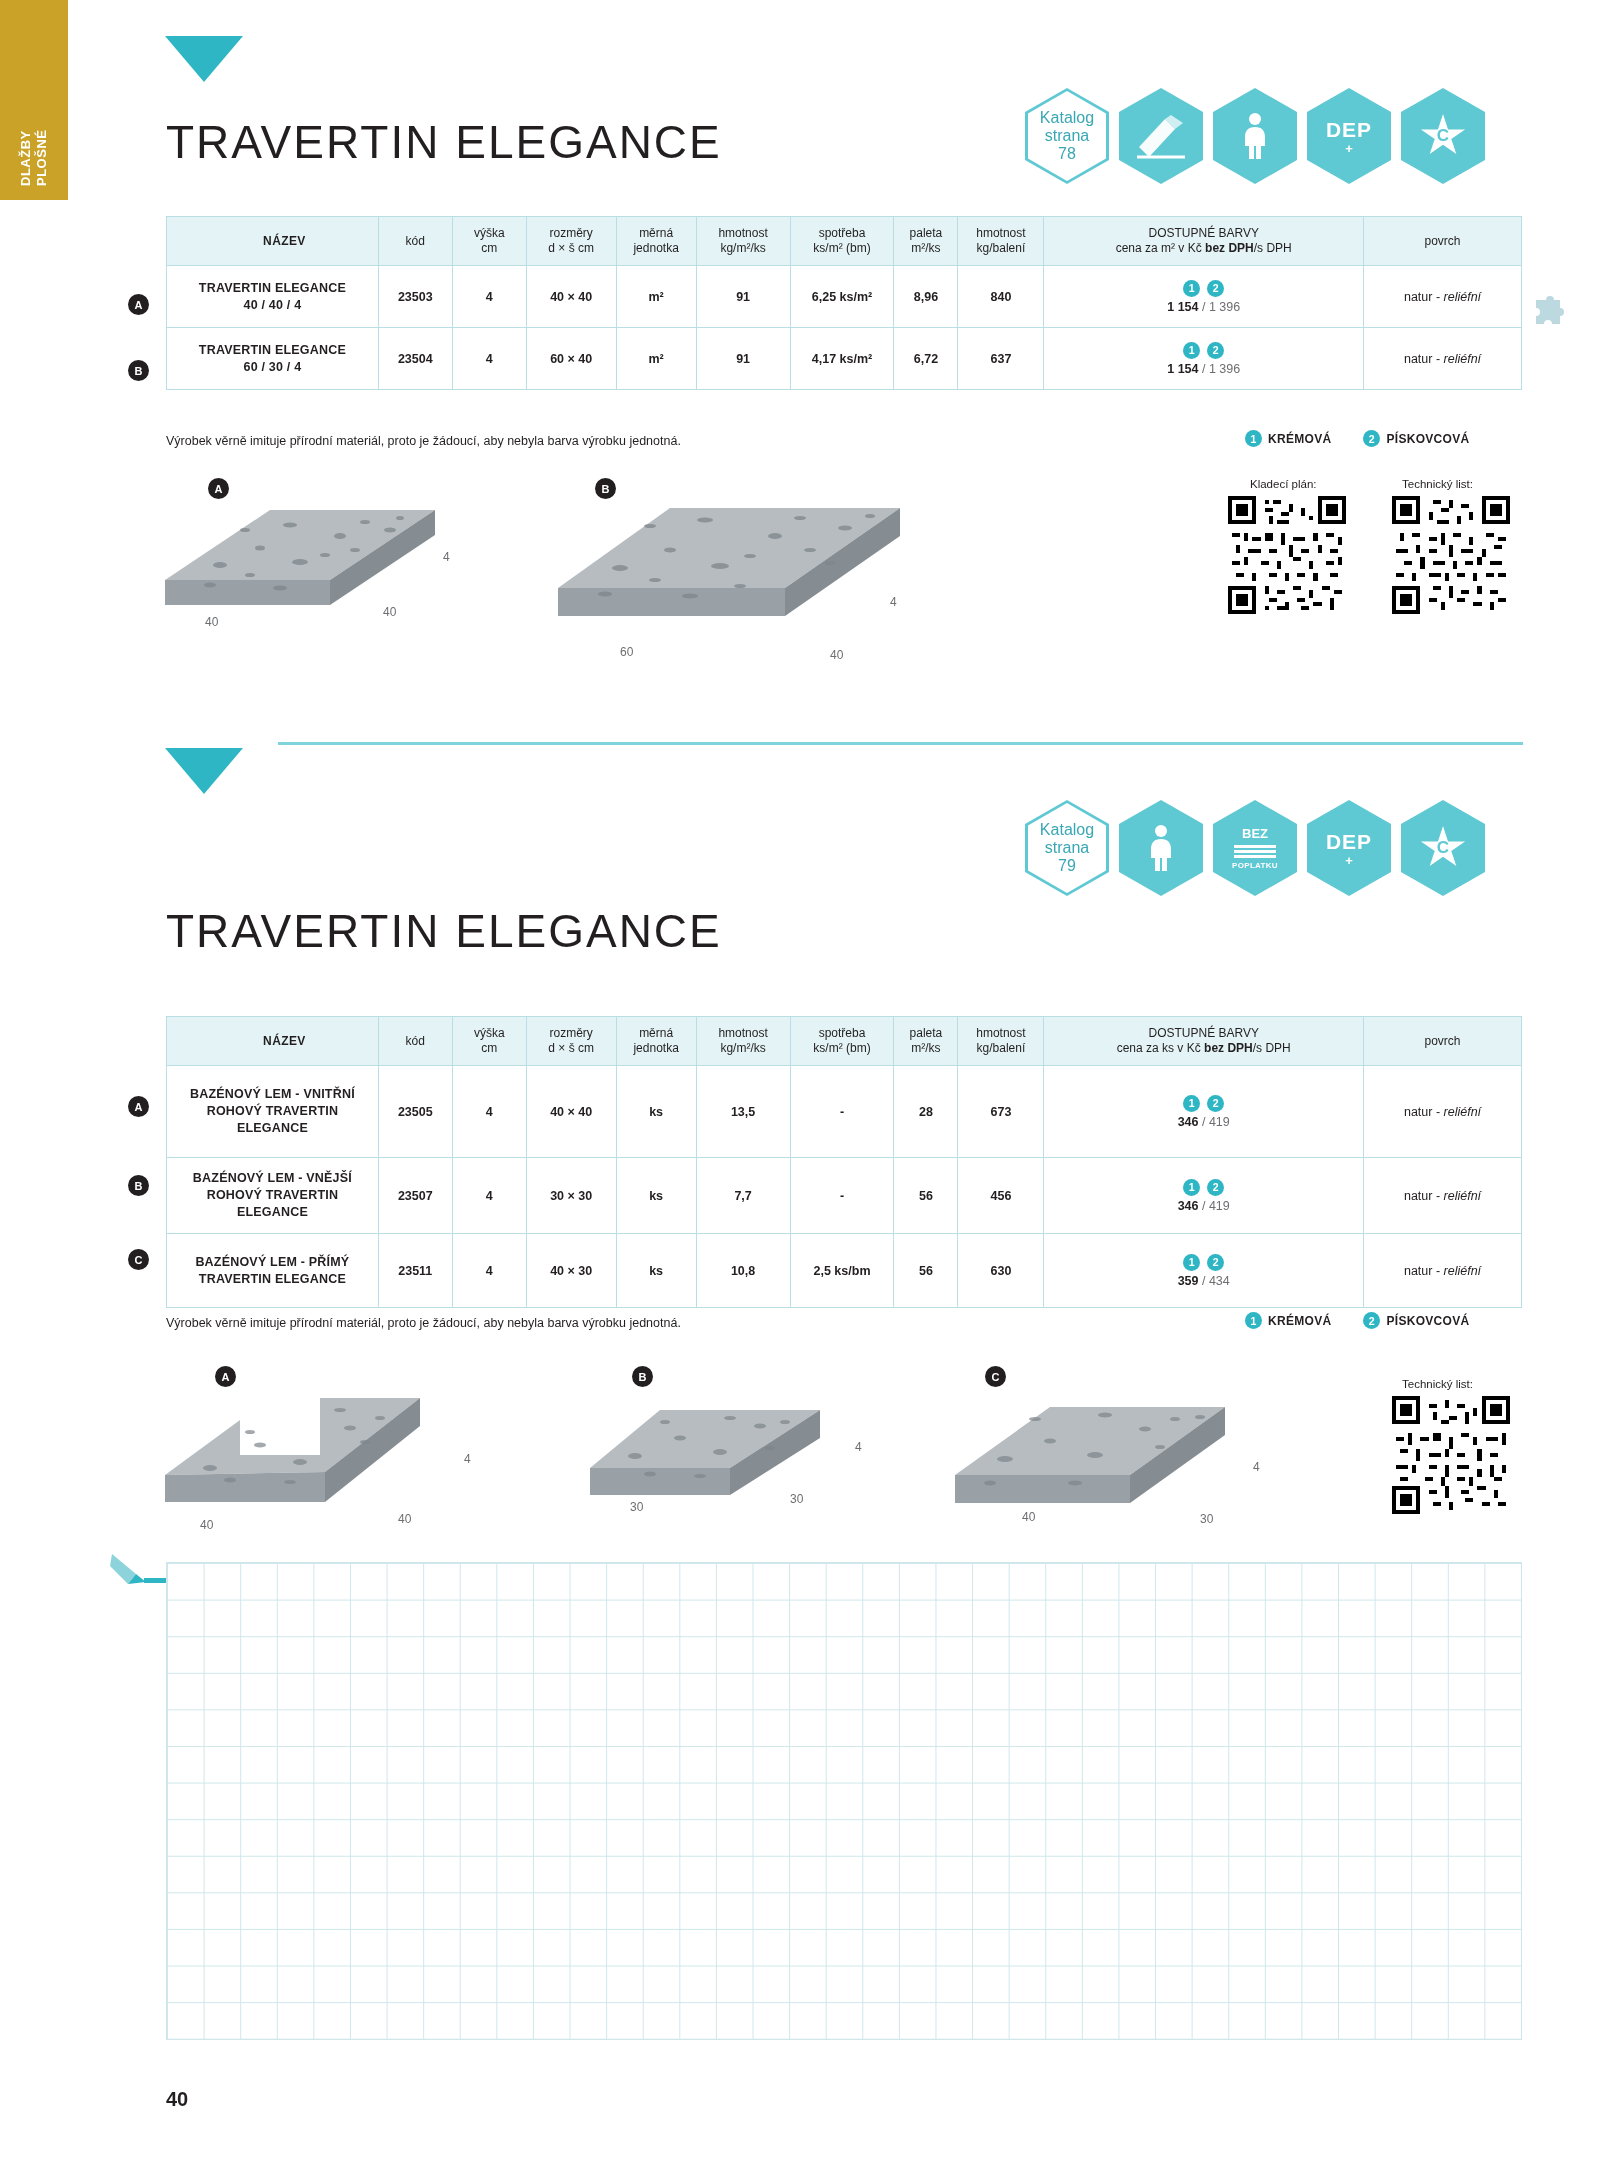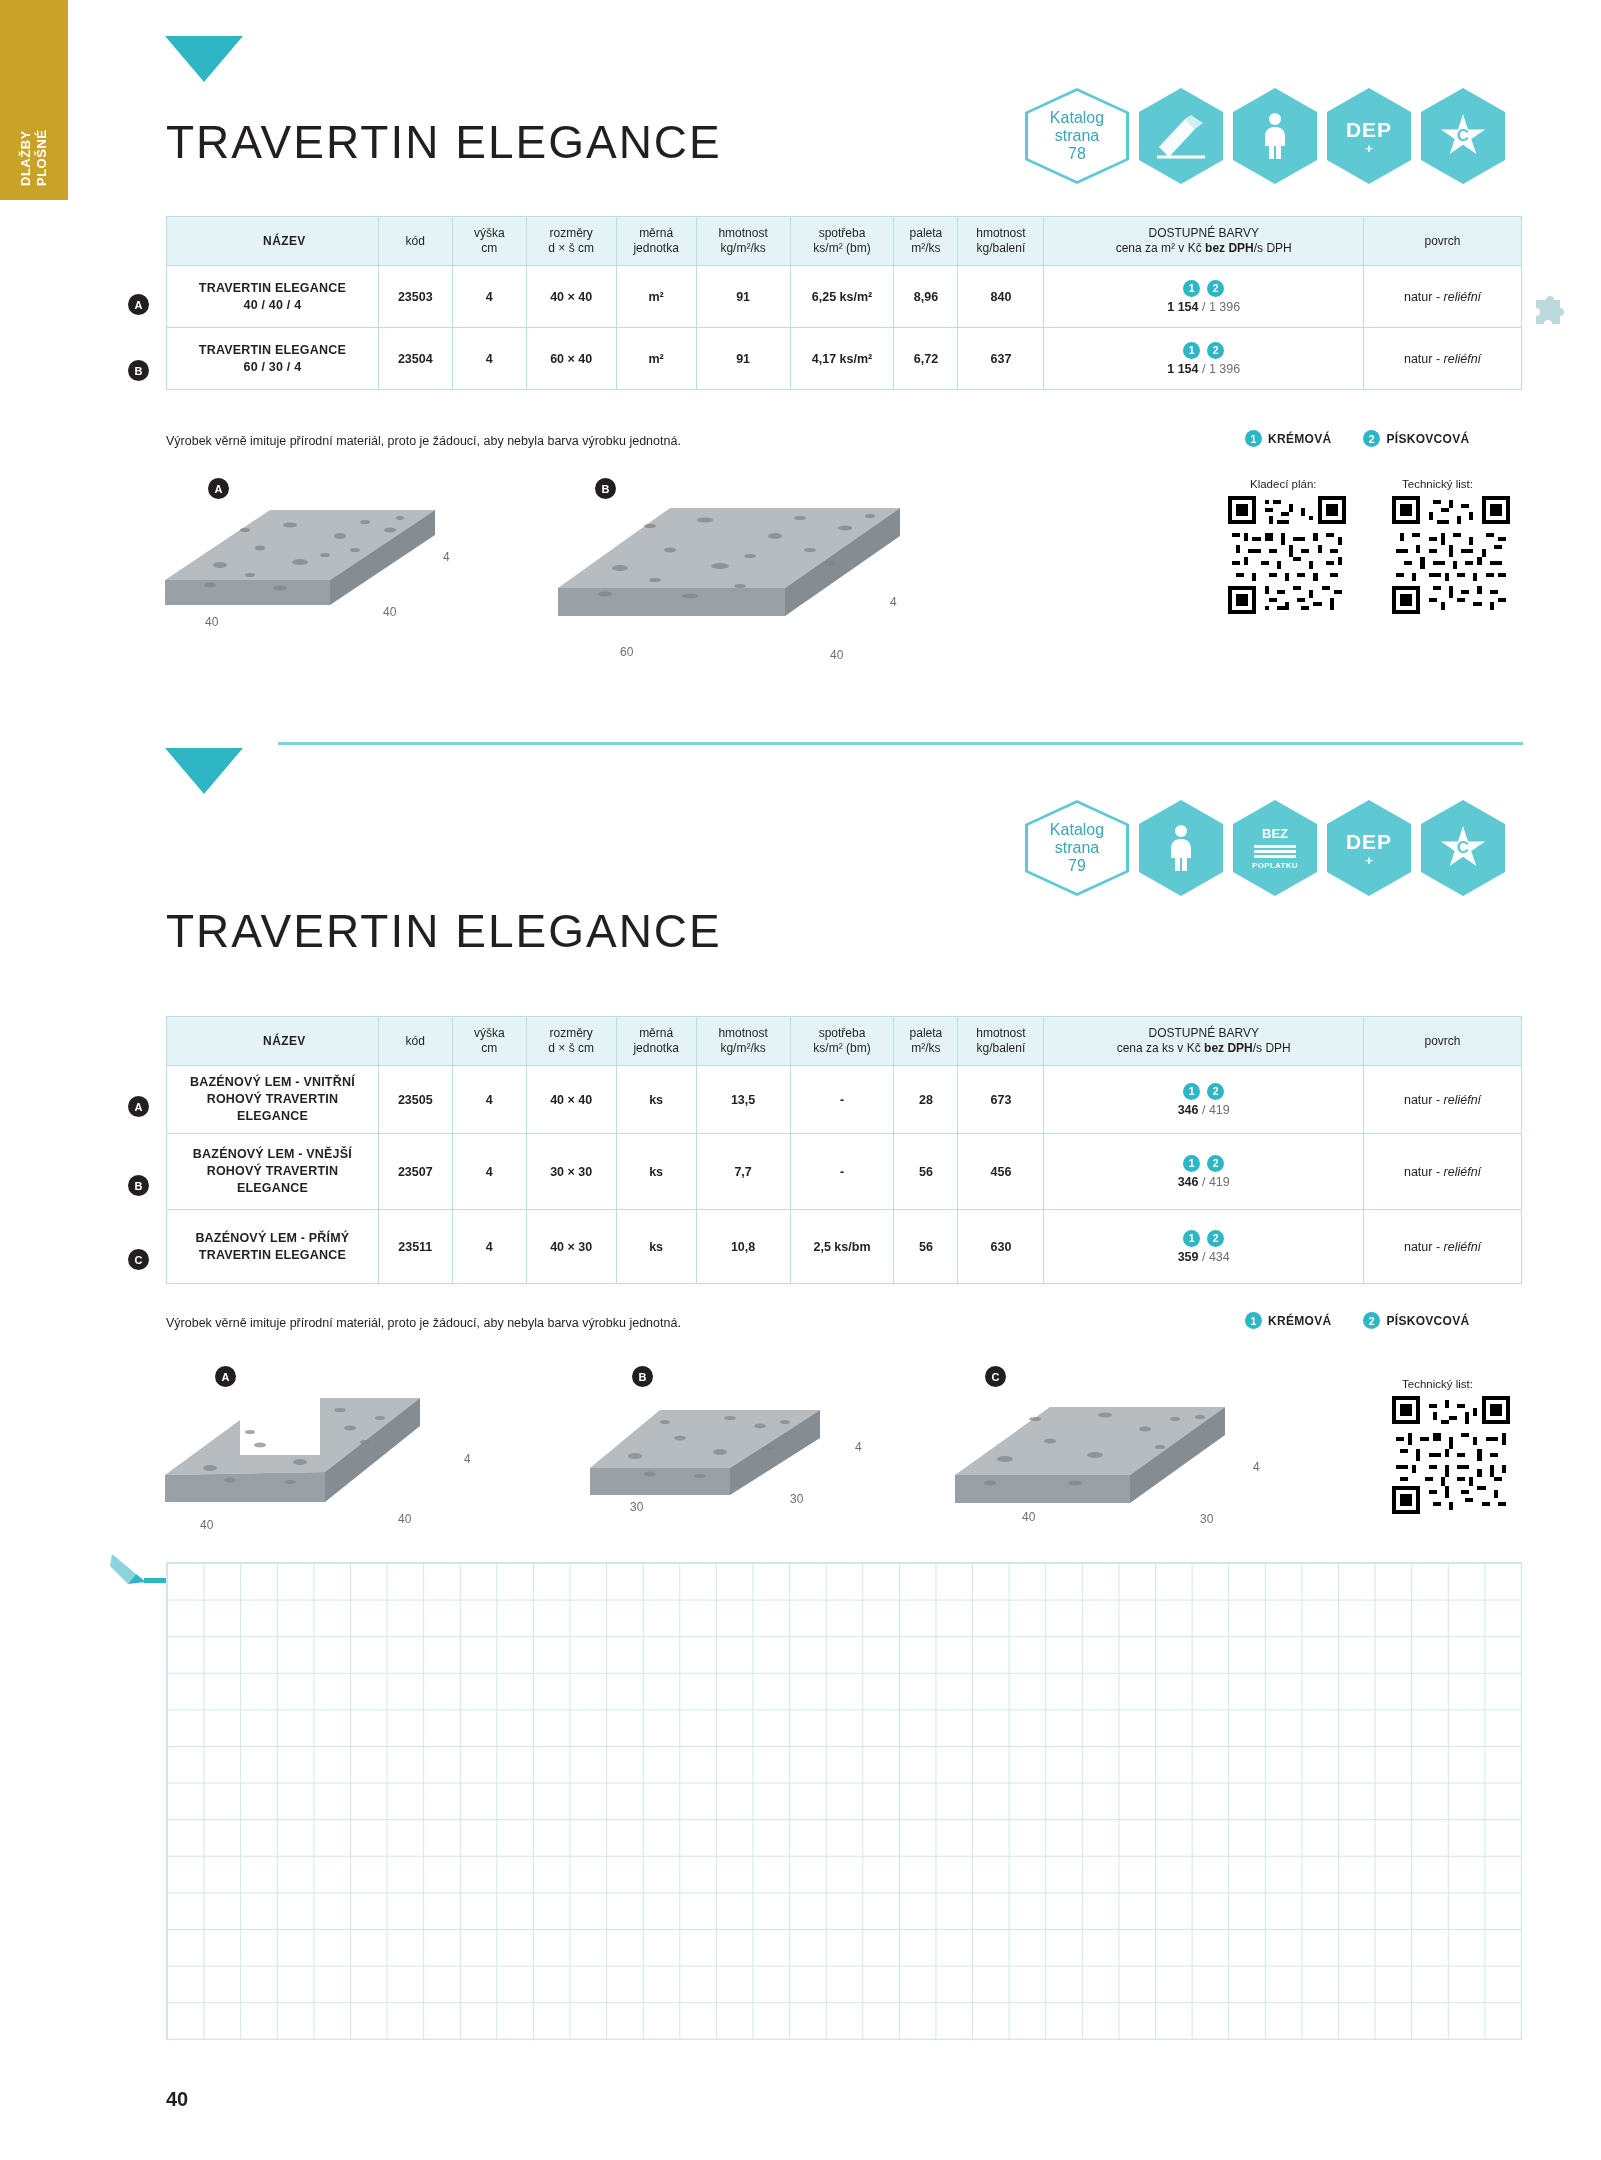--- a/index.html
+++ b/index.html
@@ -65,7 +65,7 @@
     color:#ffffff; position:relative;
   }
   .hex-outline-wrap {
-    width:104px; height:96px; position:relative;
+    width:84px; height:96px; position:relative;
   }
   .hex-outline-wrap .bg {
     position:absolute; inset:0; background:#5ec8d3;

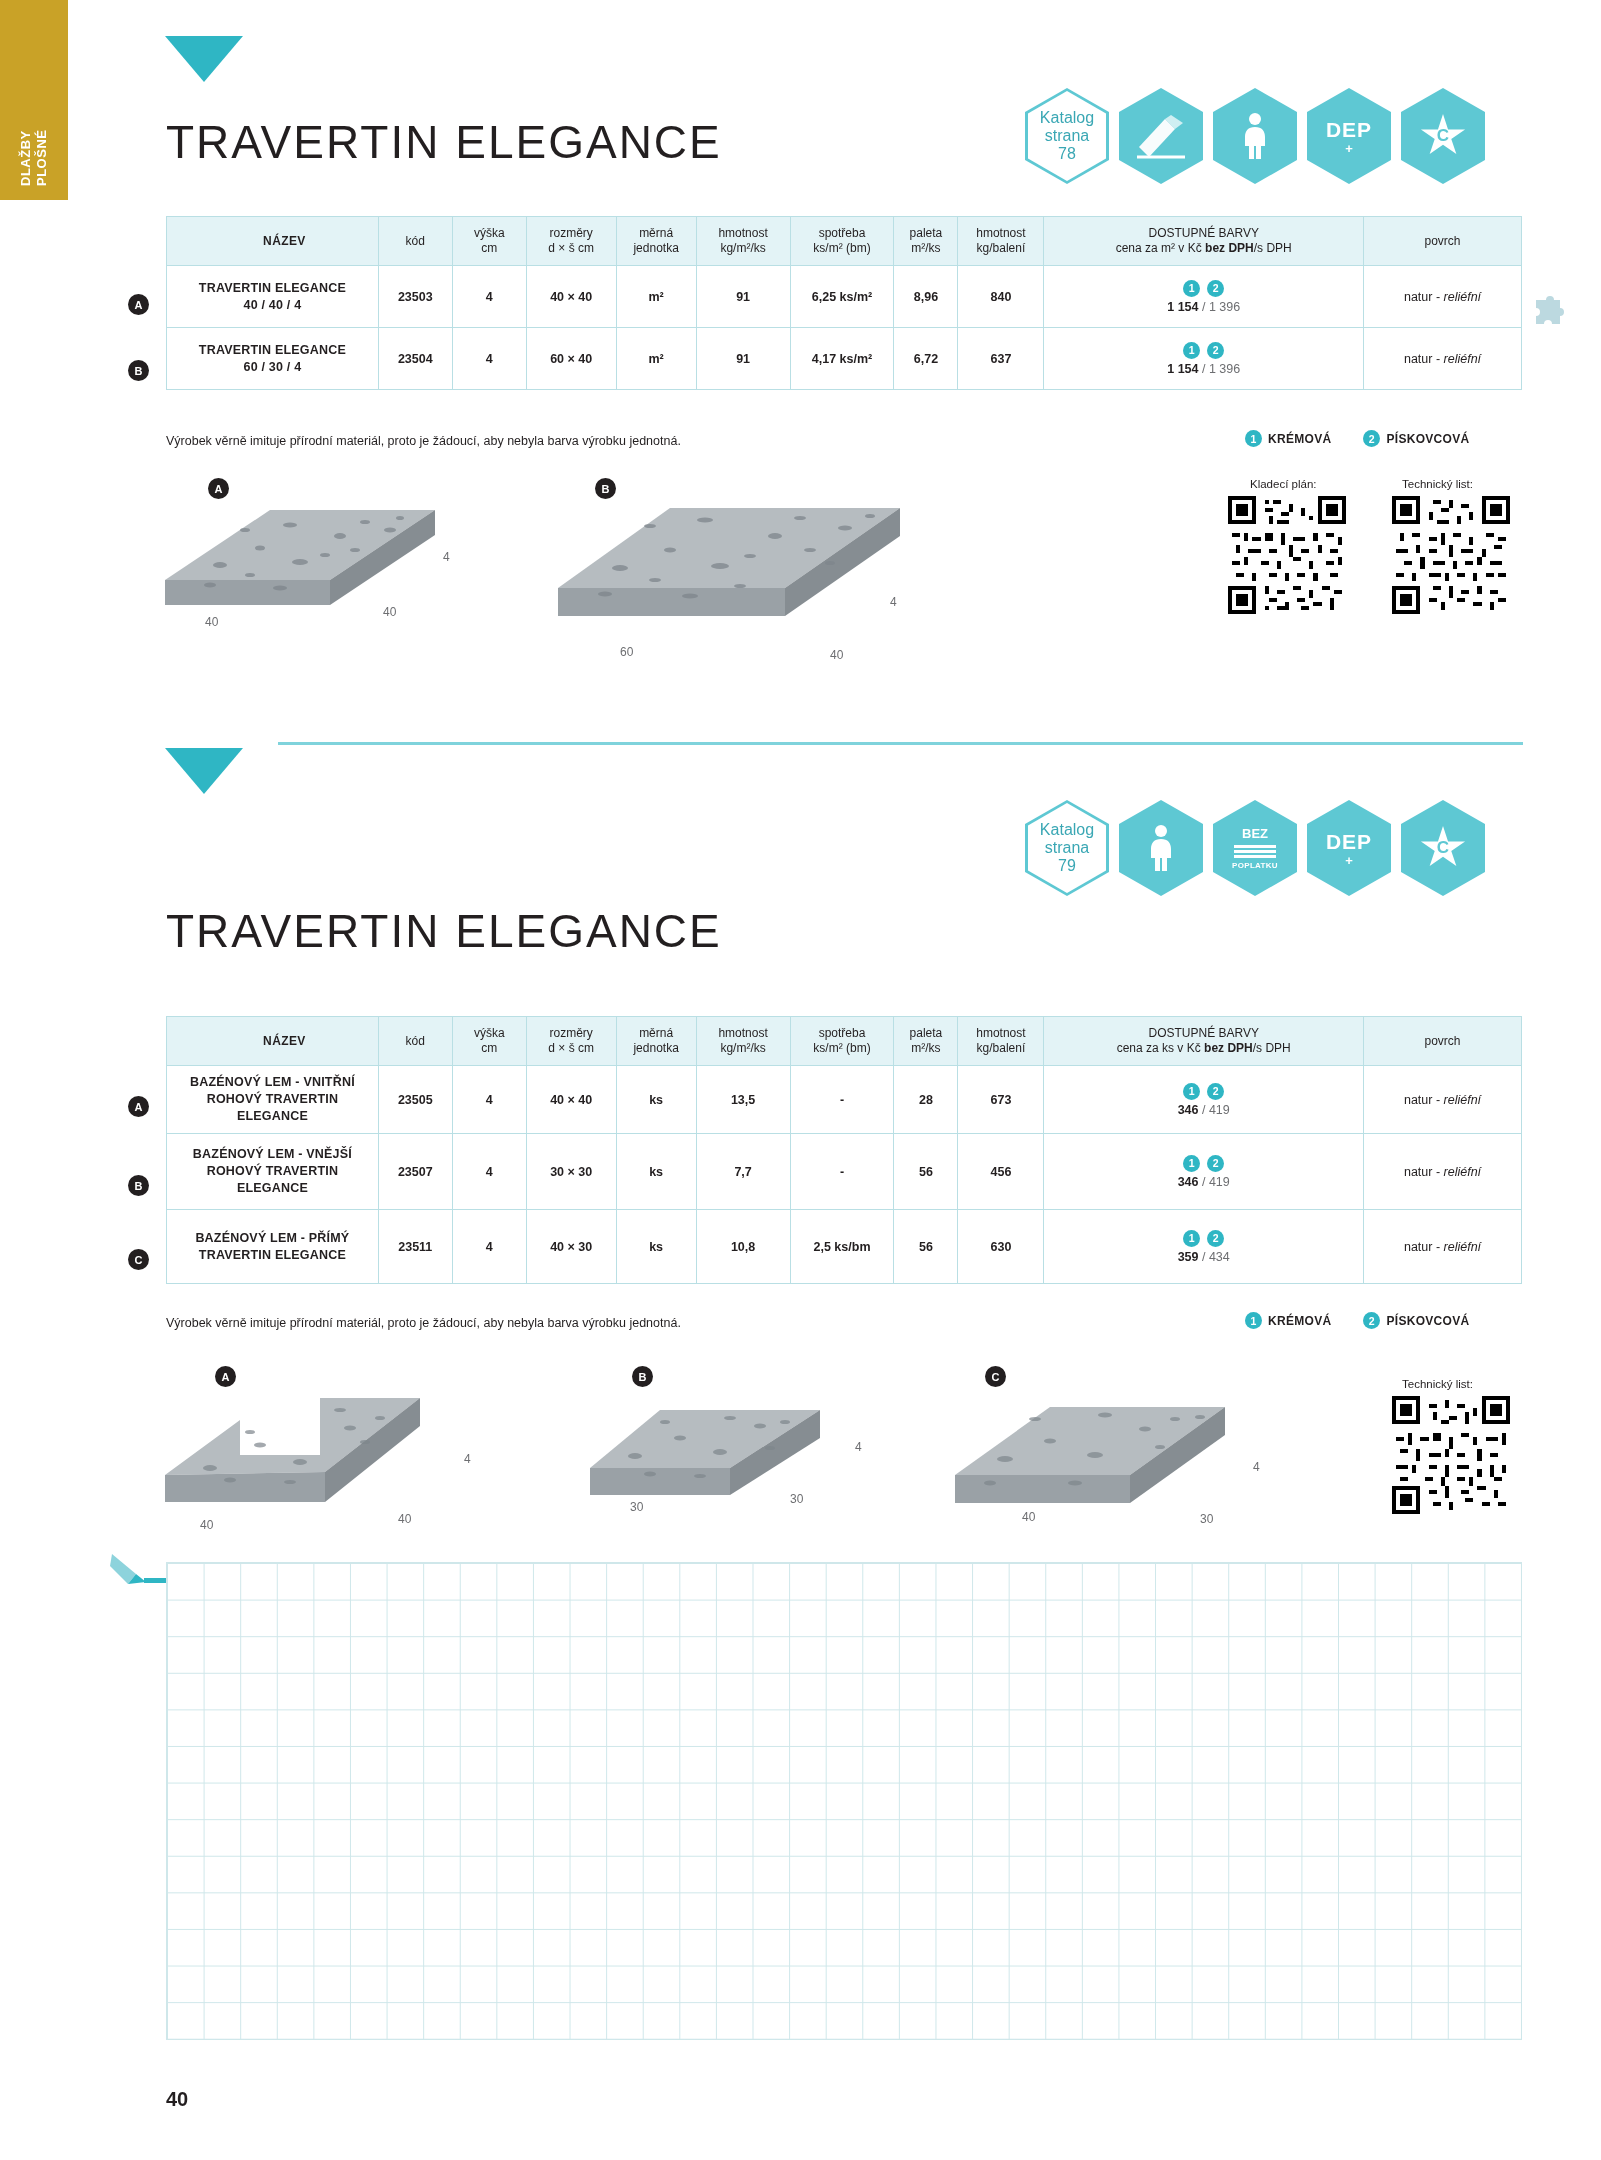--- a/index.html
+++ b/index.html
@@ -585,7 +585,7 @@
       </tr>
     </thead>
     <tbody>
-      <tr style="height:68px">
+      <tr style="height:92px">
         <td class="name"><span>BAZÉNOVÝ LEM - VNITŘNÍ</span><br><span>ROHOVÝ TRAVERTIN</span><br><span>ELEGANCE</span></td>
         <td class="b">23505</td>
         <td class="b">4</td>

